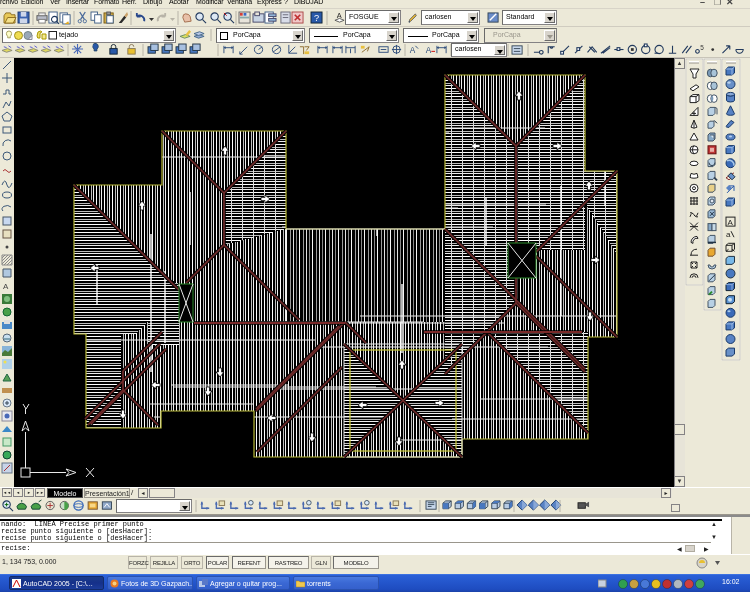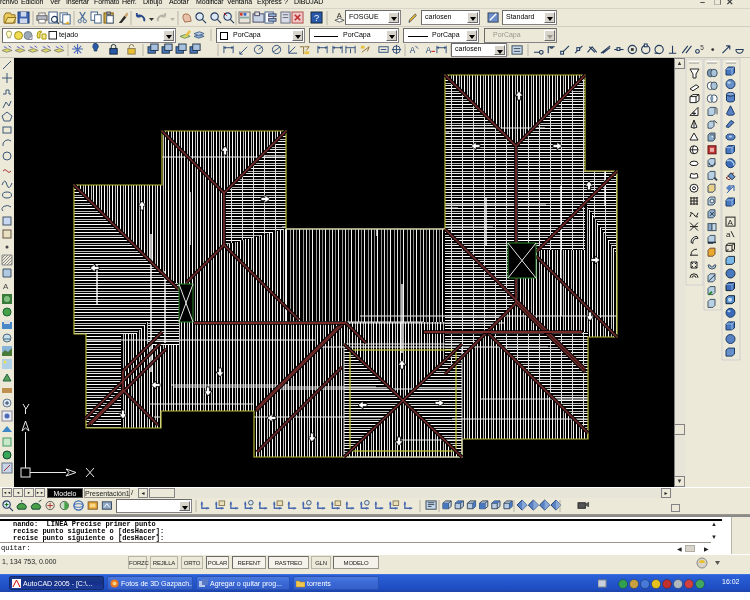--- a/index.html
+++ b/index.html
@@ -1128,7 +1128,7 @@
 <div class="abs" style="left:0;top:515px;width:750px;height:2px;background:#8a8a8a;"></div>
 <div class="abs" style="left:0;top:517px;width:731px;height:36px;background:#fff;"></div>
 <div class="abs" style="left:0;top:519px;width:722px;height:1.5px;background:#000;"></div>
-<div class="abs" style="left:13px;top:521px;width:700px;height:21px;font-family:'Liberation Mono',monospace;font-size:7px;line-height:6.9px;color:#000;white-space:pre;font-weight:bold;">nando:  LINEA Precise primer punto
+<div class="abs" style="left:1px;top:521px;width:700px;height:21px;font-family:'Liberation Mono',monospace;font-size:7px;line-height:6.9px;color:#000;white-space:pre;">nando:  LINEA Precise primer punto
 recise punto siguiente o [desHacer]:
 recise punto siguiente o [desHacer]:</div>
 <div class="abs" style="left:0;top:542px;width:711px;height:1px;background:#9a968c;"></div>

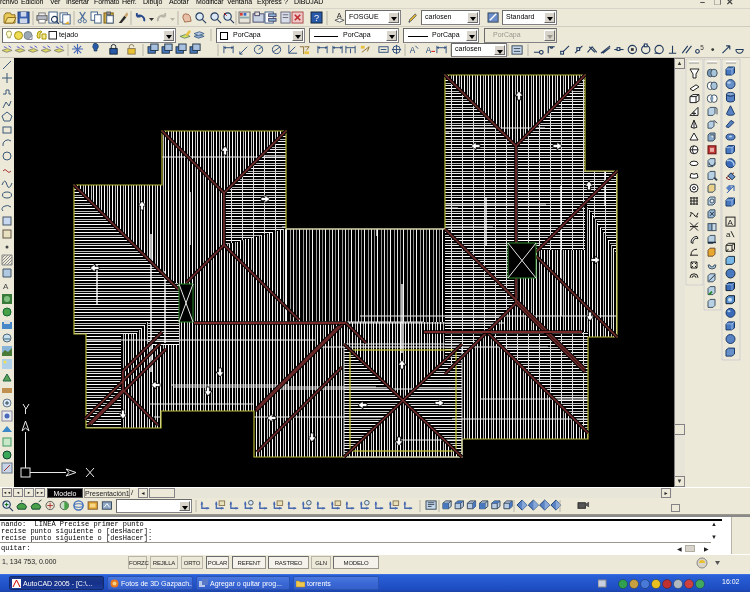--- a/index.html
+++ b/index.html
@@ -1132,7 +1132,7 @@
 recise punto siguiente o [desHacer]:
 recise punto siguiente o [desHacer]:</div>
 <div class="abs" style="left:0;top:542px;width:711px;height:1px;background:#9a968c;"></div>
-<div class="abs" style="left:1px;top:544px;width:200px;height:8px;font-family:'Liberation Mono',monospace;font-size:7px;color:#000;">quitar:</div>
+<div class="abs" style="left:1px;top:544px;width:200px;height:8px;font-family:'Liberation Mono',monospace;font-size:7px;color:#000;">recise:</div>
 <div class="abs" style="left:711px;top:521px;font-size:6px;color:#222;">▲</div>
 <div class="abs" style="left:711px;top:534px;font-size:6px;color:#222;">▼</div>
 <div class="abs" style="left:677px;top:545px;font-size:6px;color:#222;">◀</div>

